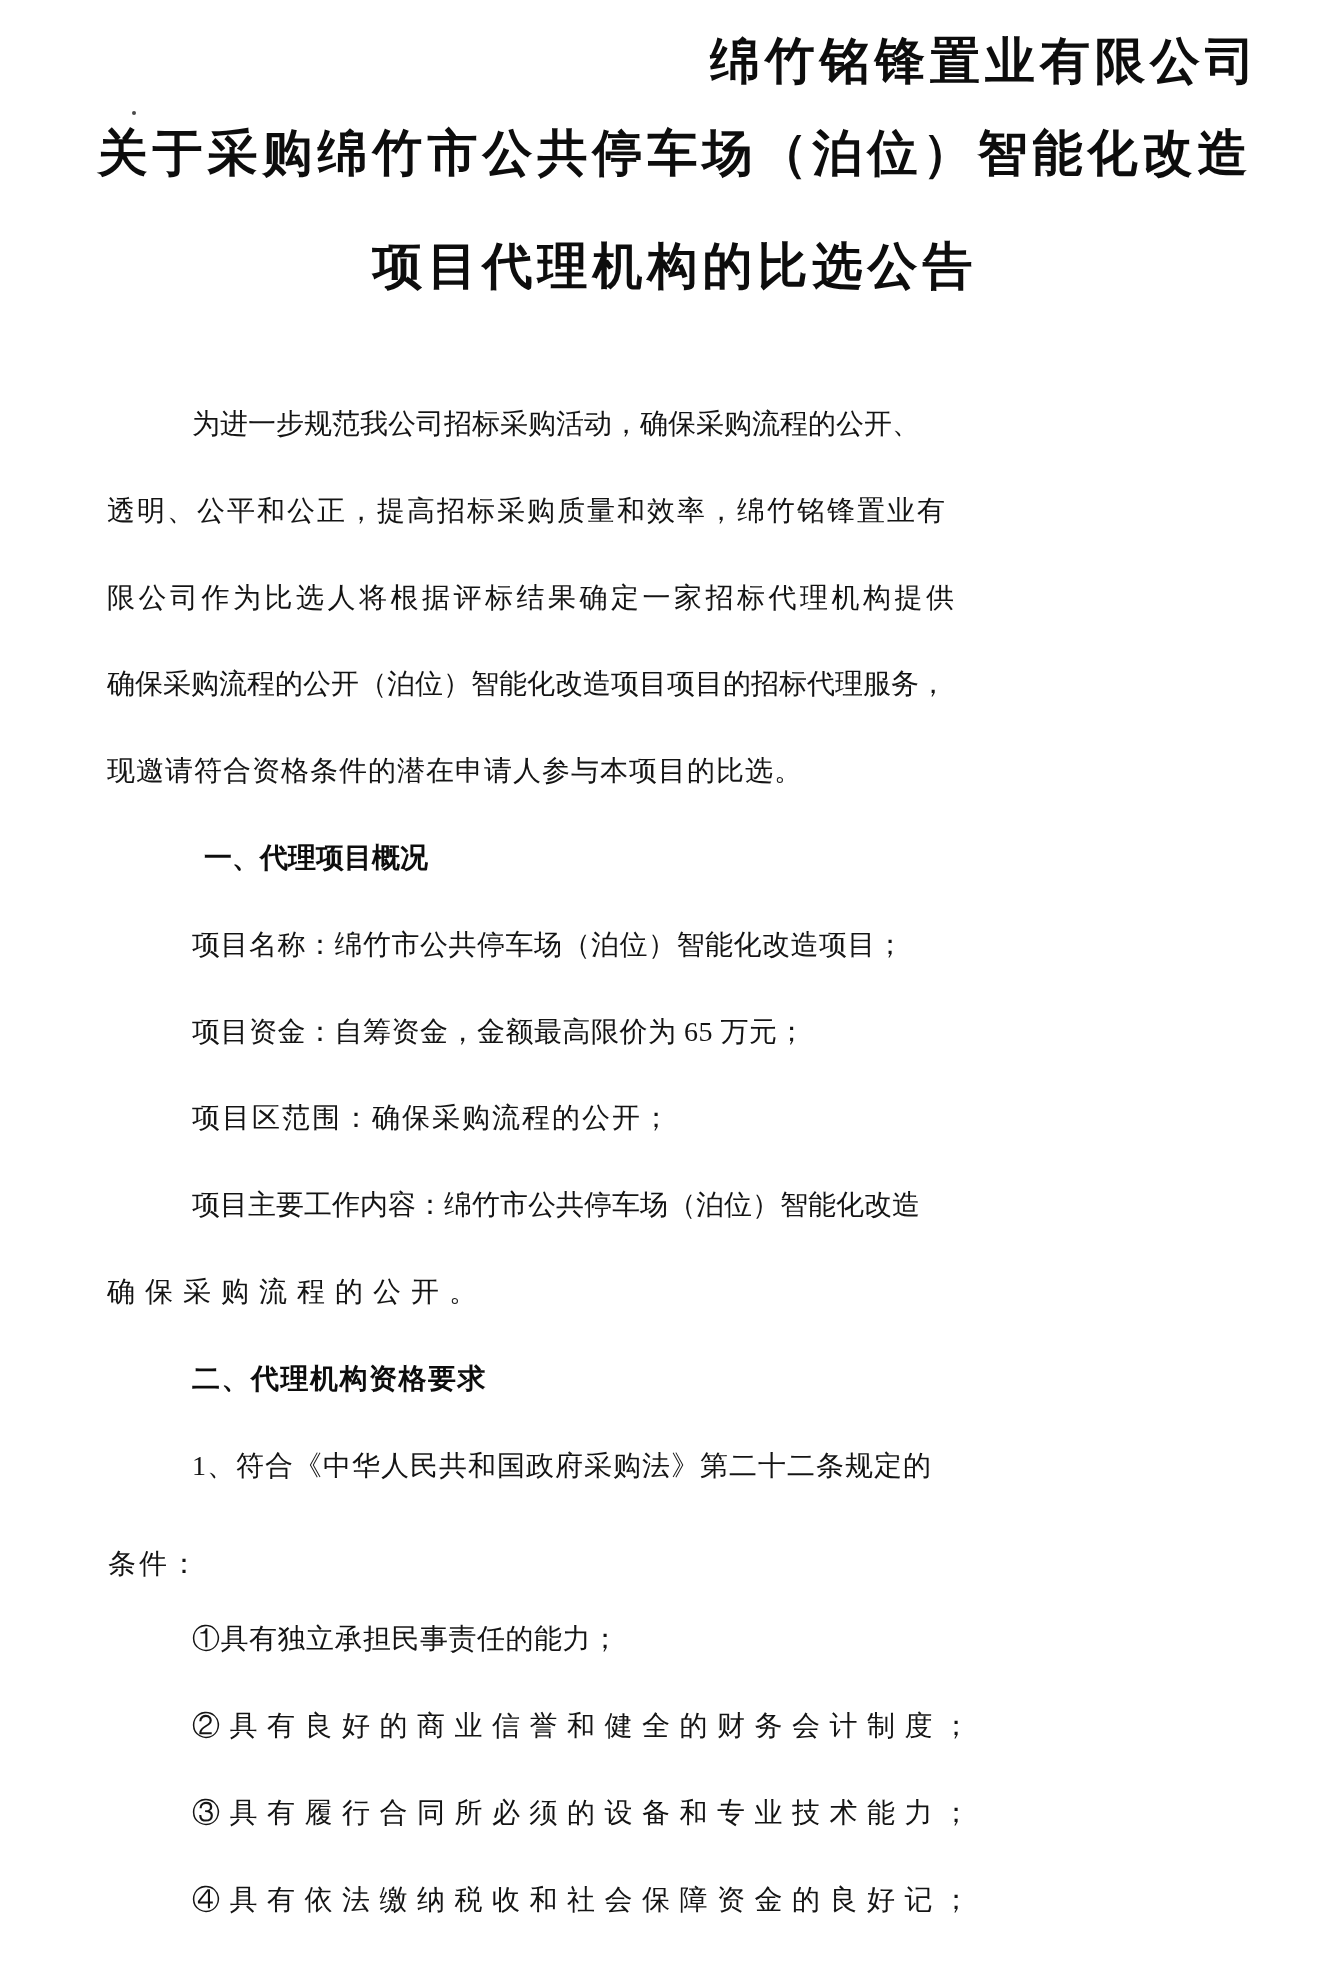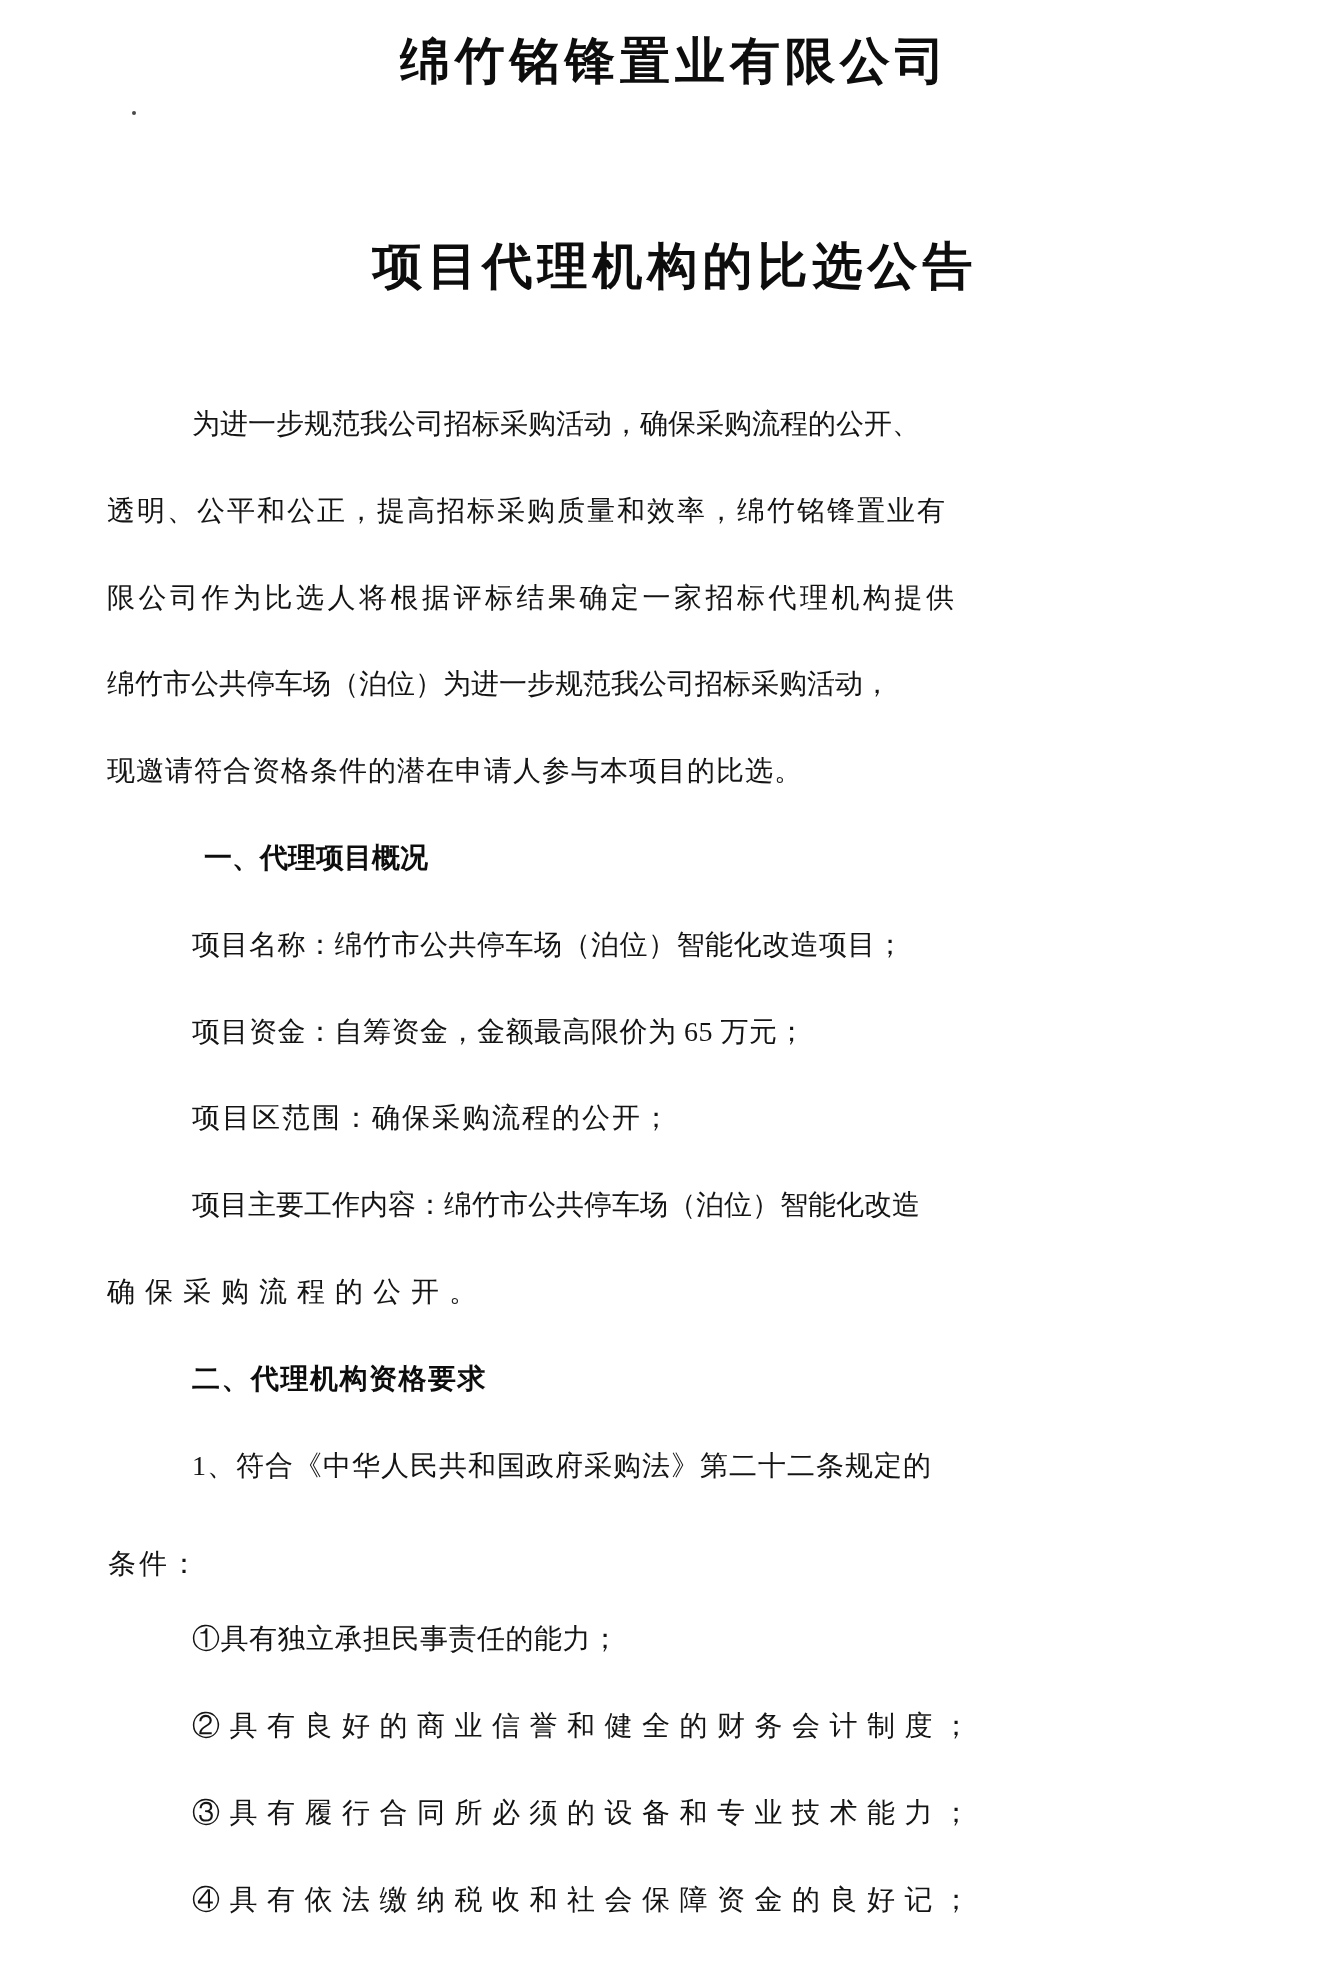--- a/index.html
+++ b/index.html
@@ -28,7 +28,7 @@
     white-space: nowrap;
     color: #0d0d0d;
   }
-  #title-line-1 { top: 36px; }
+  #title-line-1 { top: 36px; text-align: right; }
   #title-line-2 { top: 128px; }
   #title-line-3 { top: 221px; margin-top: 20px; }
   .body-line {

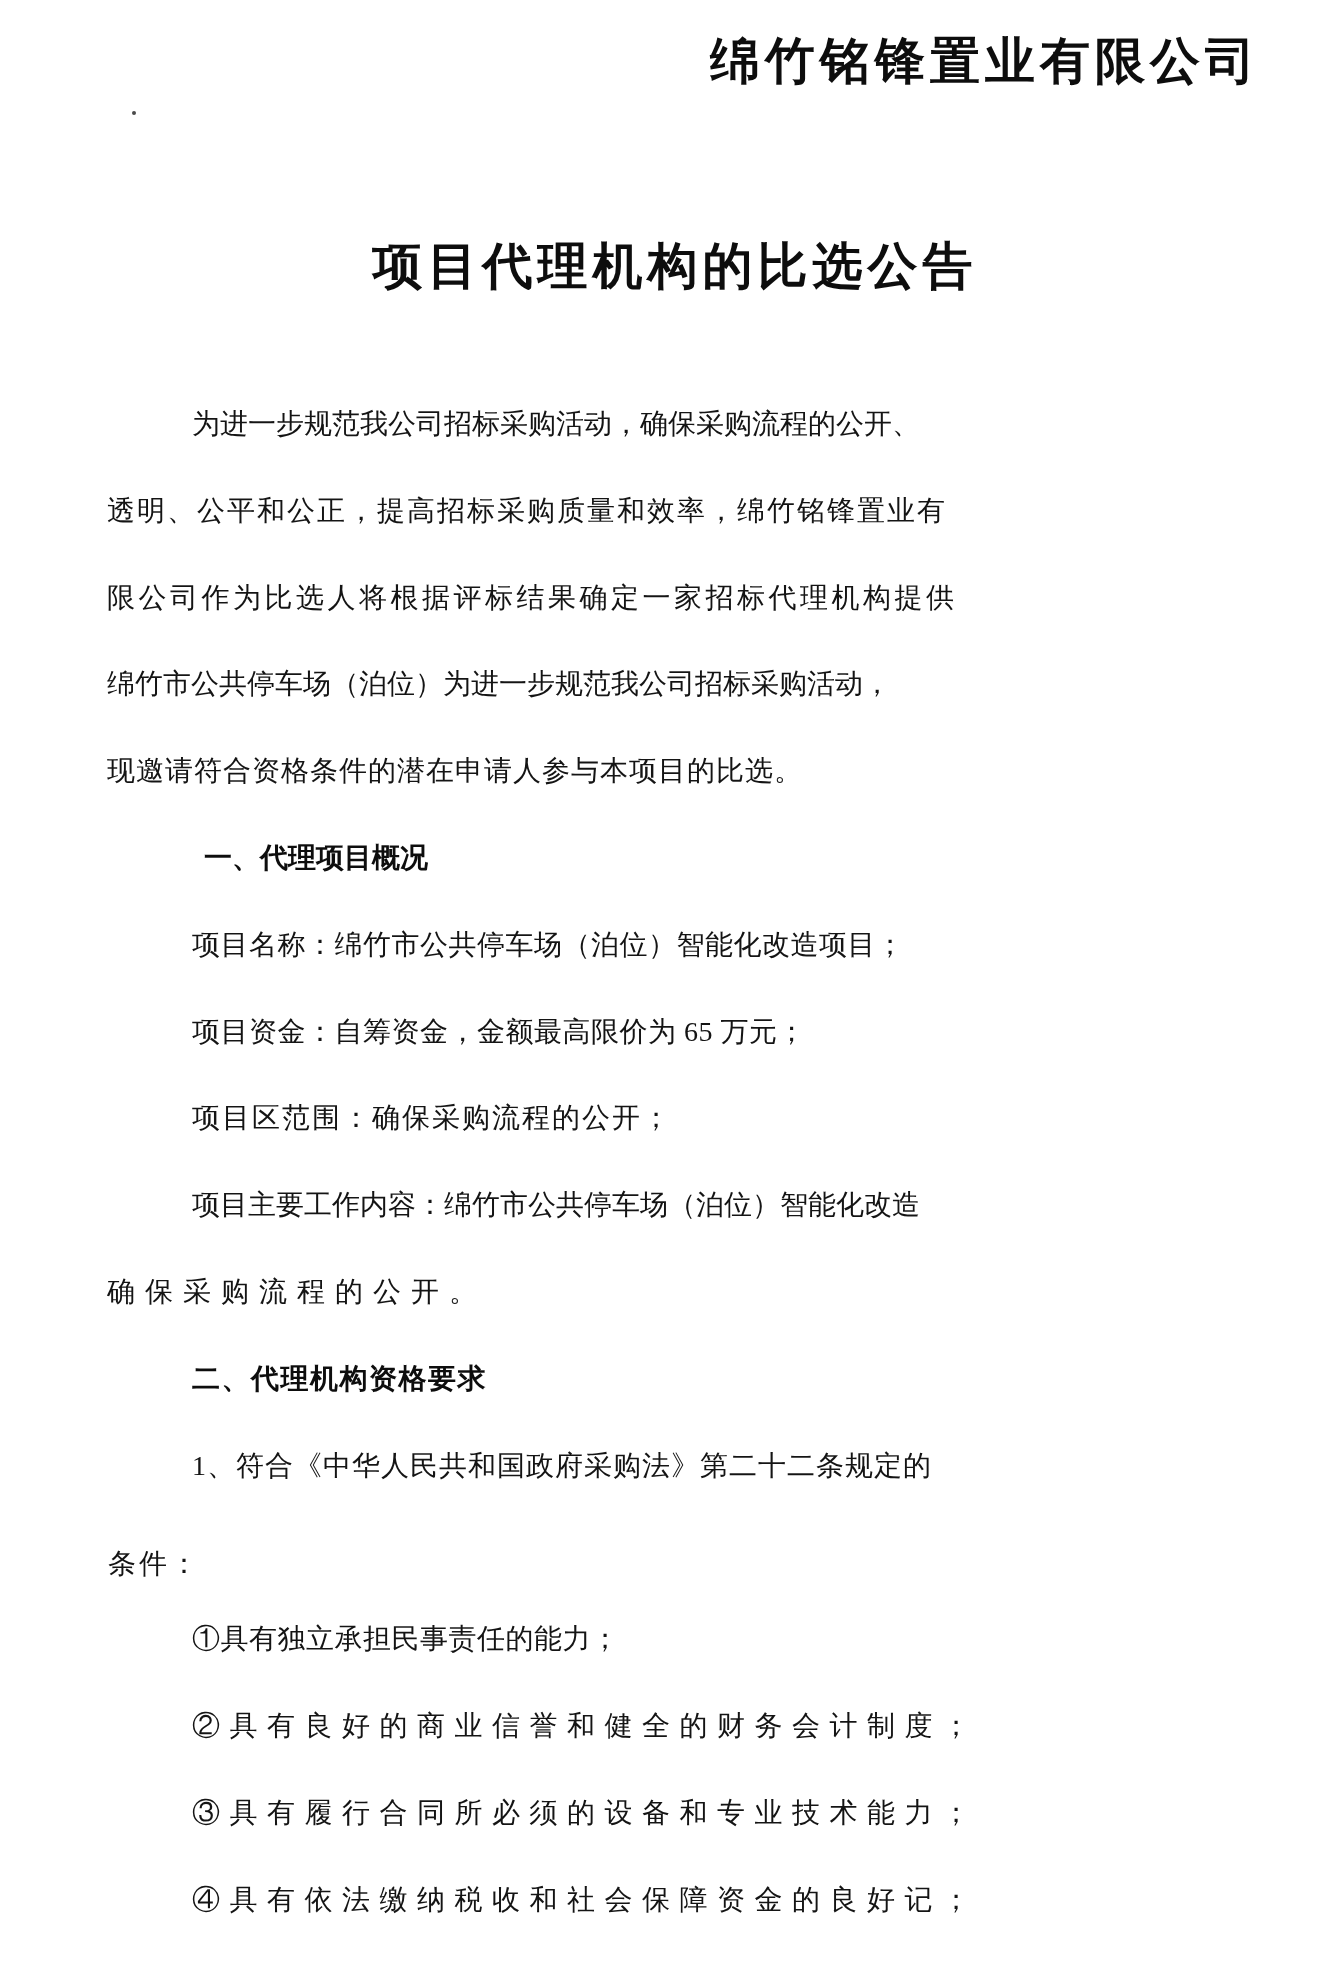--- a/index.html
+++ b/index.html
@@ -57,6 +57,7 @@
 
 <div id="page">
   <div class="title-line" id="title-line-1">绵竹铭锋置业有限公司</div>
+  <div class="title-line" id="title-line-2">关于采购绵竹市公共停车场（泊位）智能化改造</div>
   <div class="title-line" id="title-line-3">项目代理机构的比选公告</div>
 
   <div id="document-body">

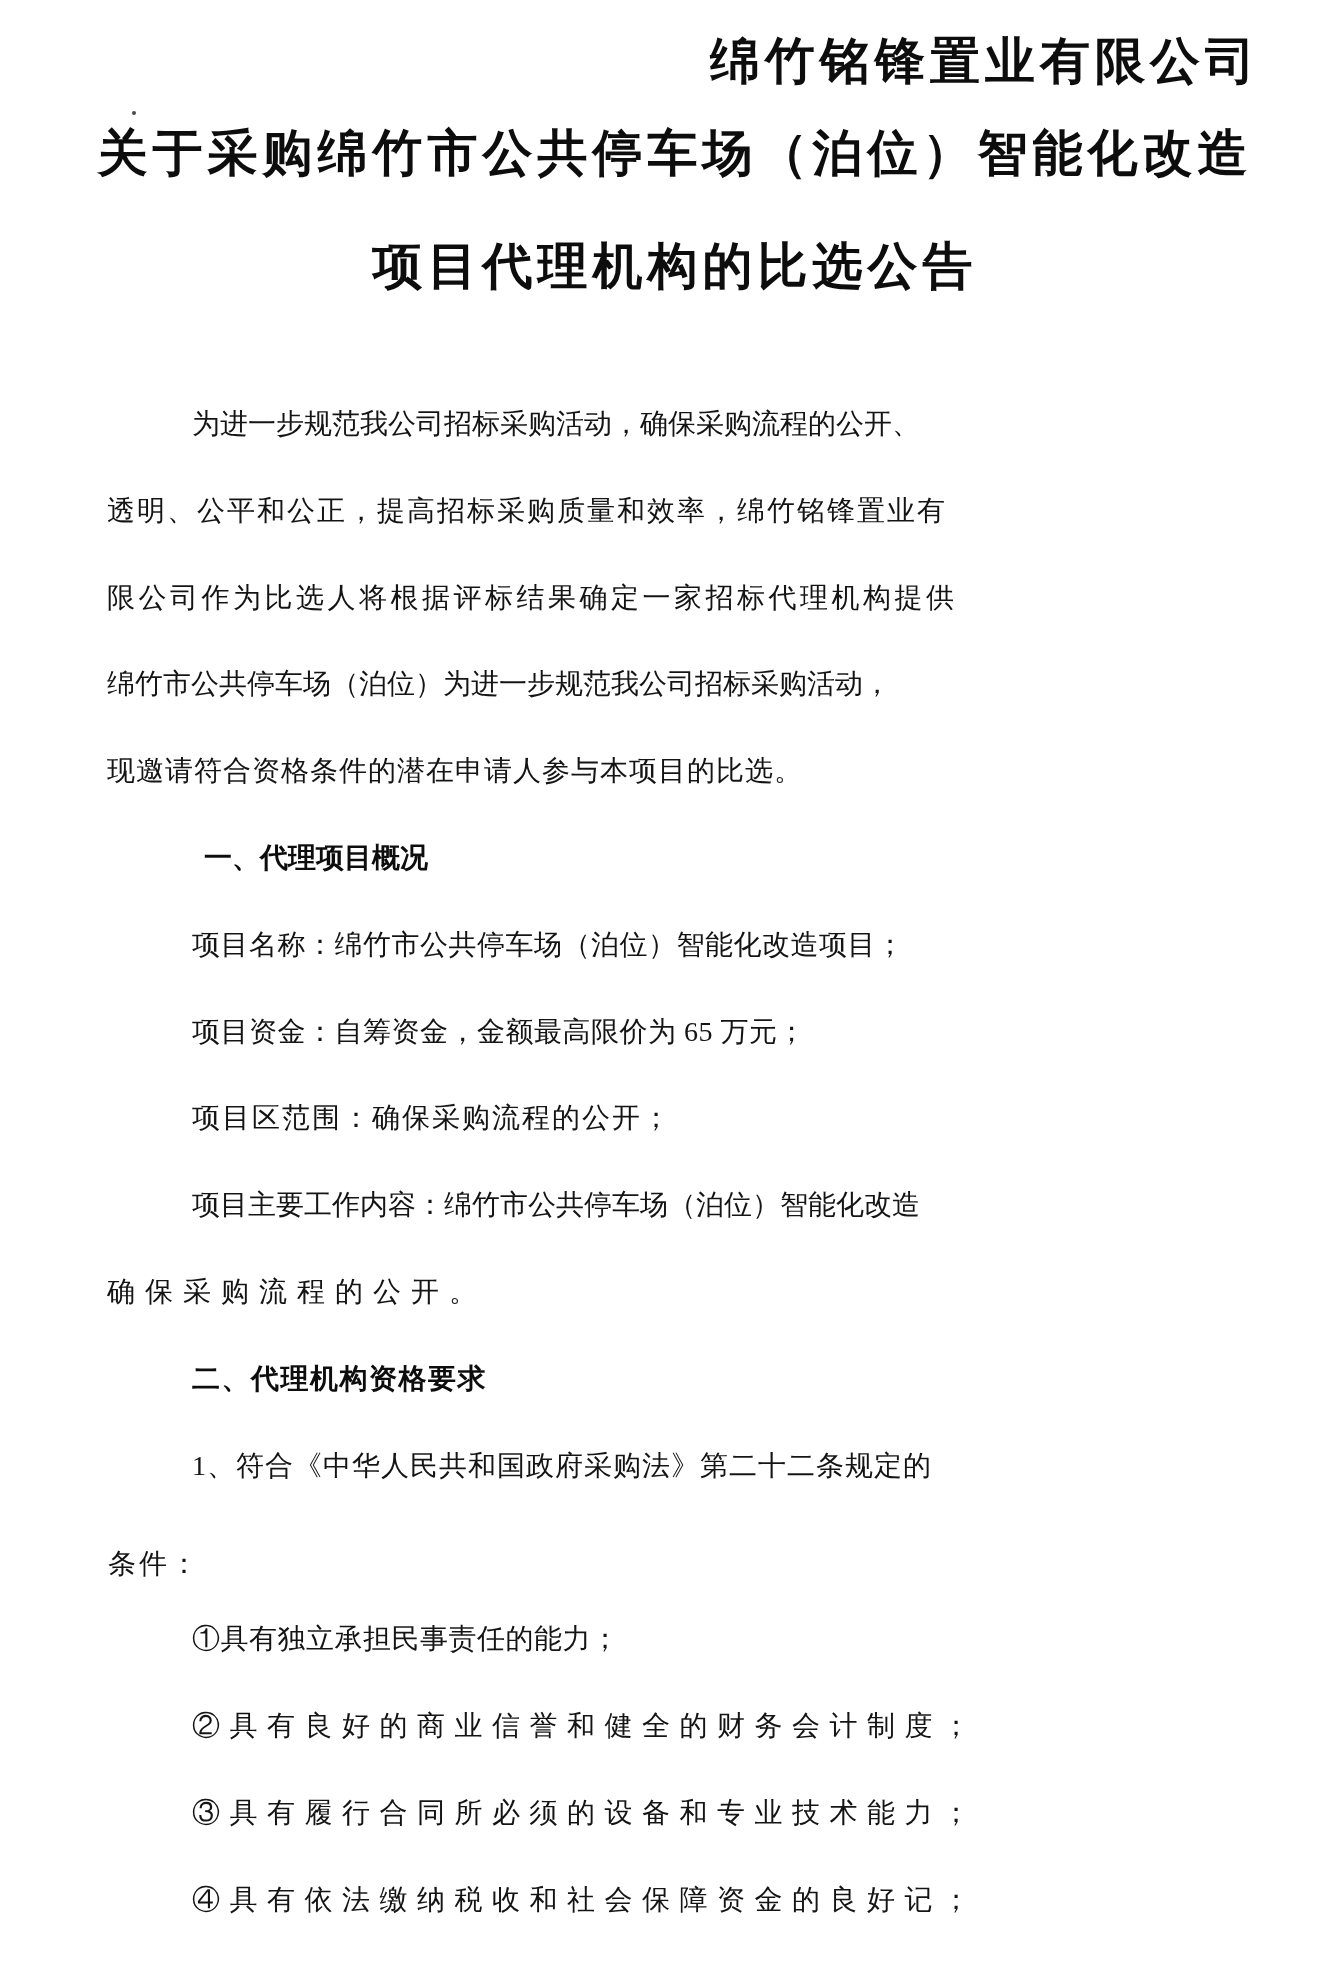--- a/index.html
+++ b/index.html
@@ -64,7 +64,7 @@
       <div class="body-line" style="top: 410px; left: 192px; letter-spacing: 0px;">为进一步规范我公司招标采购活动，确保采购流程的公开、</div>
       <div class="body-line" style="top: 496.8px; left: 107px; letter-spacing: 2px;">透明、公平和公正，提高招标采购质量和效率，绵竹铭锋置业有</div>
       <div class="body-line" style="top: 583.6px; left: 107px; letter-spacing: 3.5px;">限公司作为比选人将根据评标结果确定一家招标代理机构提供</div>
-      <div class="body-line" style="top: 670.4px; left: 107px; letter-spacing: 0px;">绵竹市公共停车场（泊位）为进一步规范我公司招标采购活动，</div>
+      <div class="body-line" style="top: 670.4px; left: 107px; letter-spacing: 0px;">确保采购流程的公开（泊位）智能化改造项目项目的招标代理服务，</div>
       <div class="body-line" style="top: 757.2px; left: 107px; letter-spacing: 1px;">现邀请符合资格条件的潜在申请人参与本项目的比选。</div>
       <div class="body-line bold" style="top: 844px; left: 204px; letter-spacing: 0px;">一、代理项目概况</div>
       <div class="body-line" style="top: 930.8px; left: 192px; letter-spacing: 0.5px;">项目名称：绵竹市公共停车场（泊位）智能化改造项目；</div>

